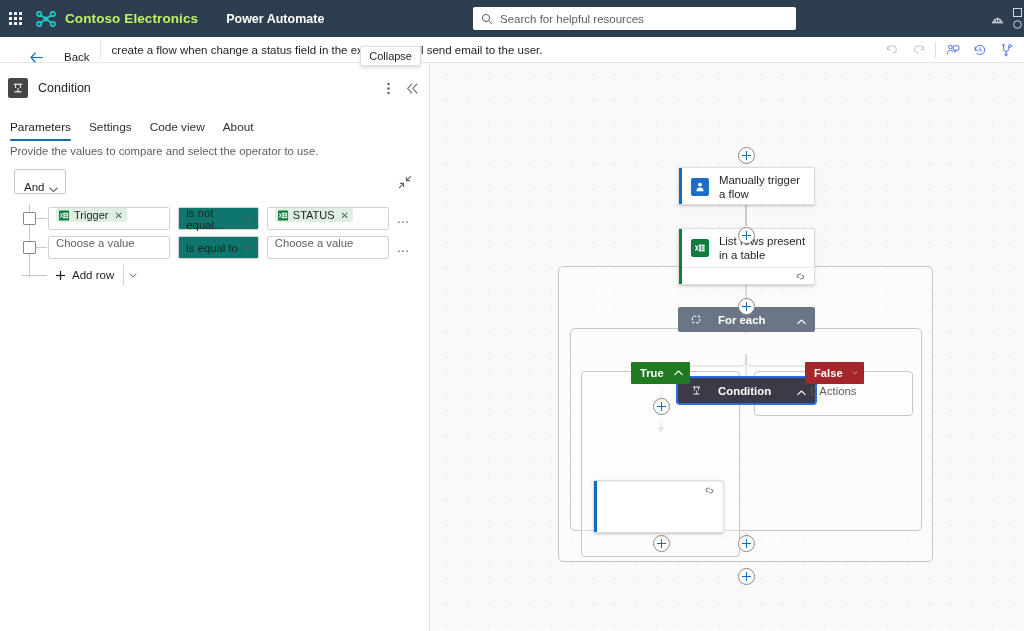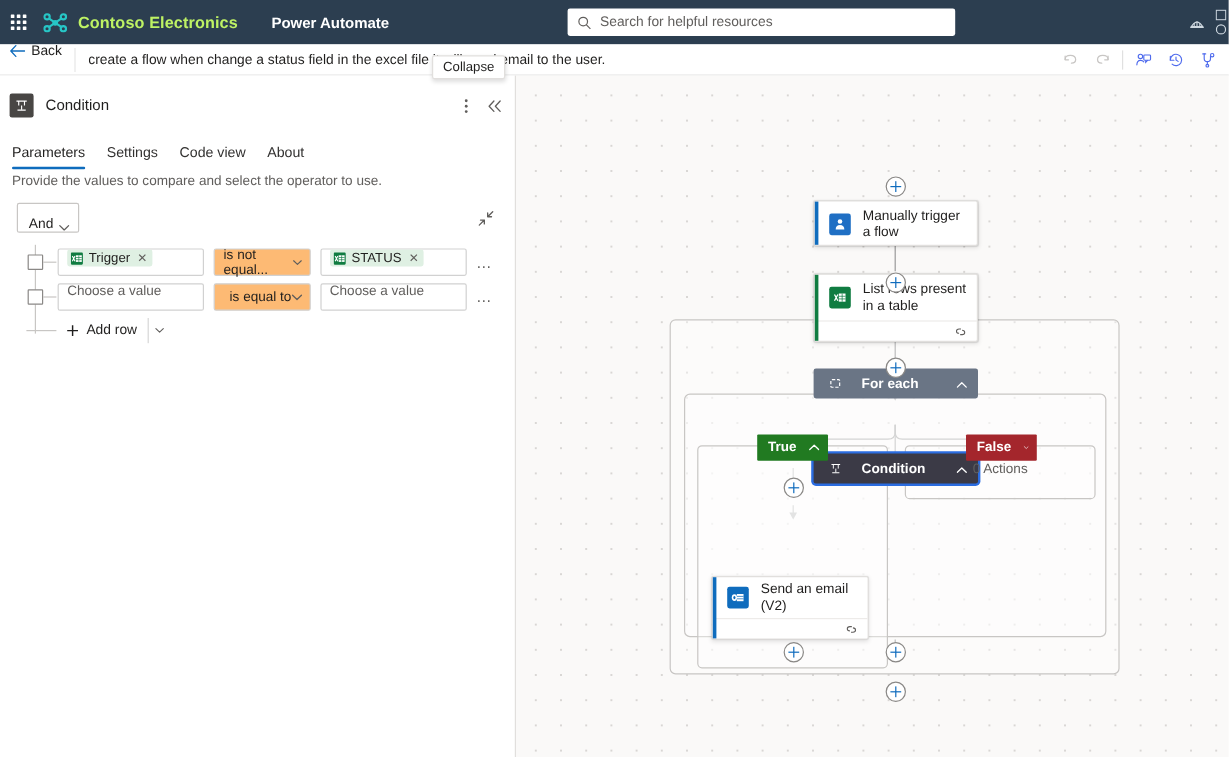--- a/index.html
+++ b/index.html
@@ -47,8 +47,8 @@
     background: #ffffff; border-bottom: 1px solid #e6e6e6; display: flex;
     align-items: center;
   }
-  .back-btn { display: flex; align-items: flex-start; gap: 5px; padding: 0 10px 0 8px;
-              height: 26px; cursor: pointer; }
+  .back-btn { display: flex; align-items: flex-end; gap: 21px; padding: 0 10px 0 8px;
+              height: 26px; cursor: pointer; margin-left: 22px; }
   .back-label { font-size: 11.5px; color: #201f1e; }
   .cmd-sep { width: 1px; height: 20px; background: #e6e6e6; }
   .flow-desc { font-size: 11.5px; color: #201f1e; margin-left: 11px;

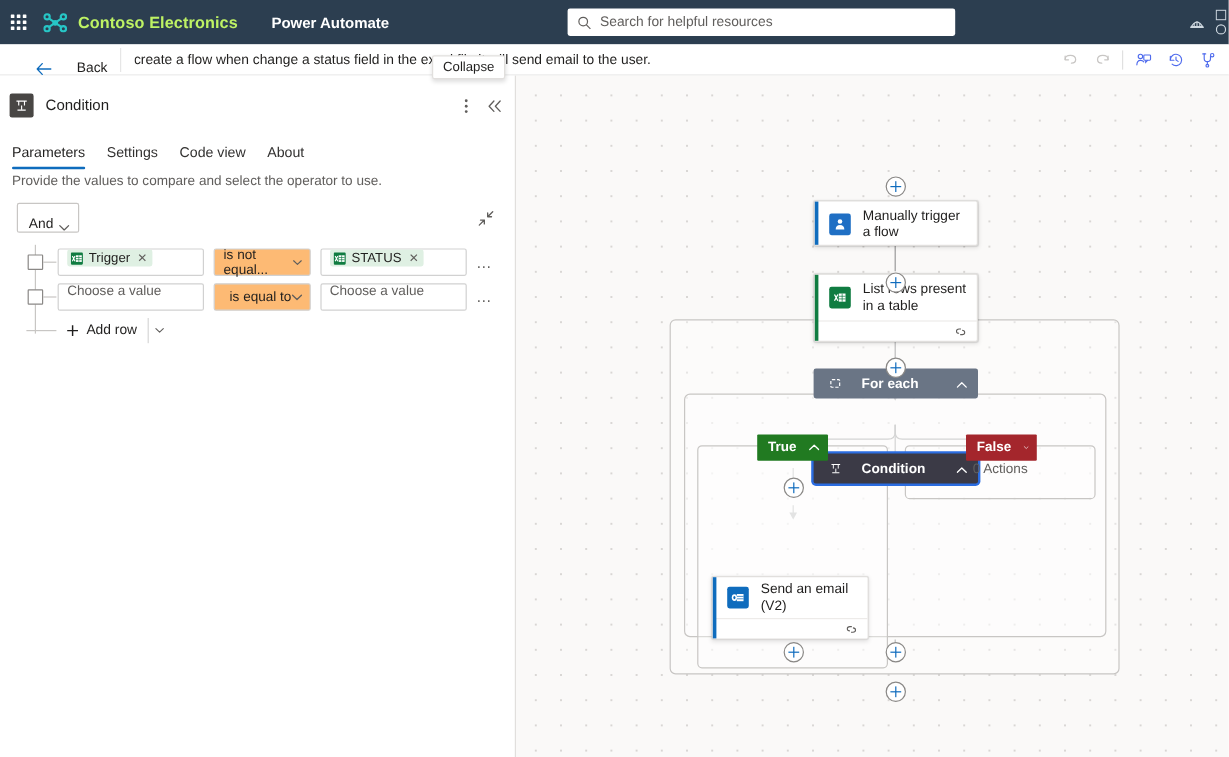--- a/index.html
+++ b/index.html
@@ -119,8 +119,8 @@
           border-radius: 2px; padding: 1px 4px 1px 3px; font-size: 11px; color: #201f1e; }
   .chip-x { font-size: 10px; color: #605e5c; cursor: pointer; margin-left: 2px; }
   .op-box { width: 84px; height: 23px; border: 1px solid #d1d1d1; border-radius: 2px;
-            background: #fdba74; display: flex; align-items: center;
-            justify-content: flex-end; padding: 0 6px 0 7px; font-size: 11.3px;
+            background: #0f766e; display: flex; align-items: center;
+            justify-content: space-between; padding: 0 6px 0 7px; font-size: 11.3px;
             color: #201f1e; margin-left: 8px; cursor: pointer; }
   .val-box2 { margin-left: 8px; }
   .ellipsis { width: 22px; text-align: center; font-size: 13px; color: #605e5c;

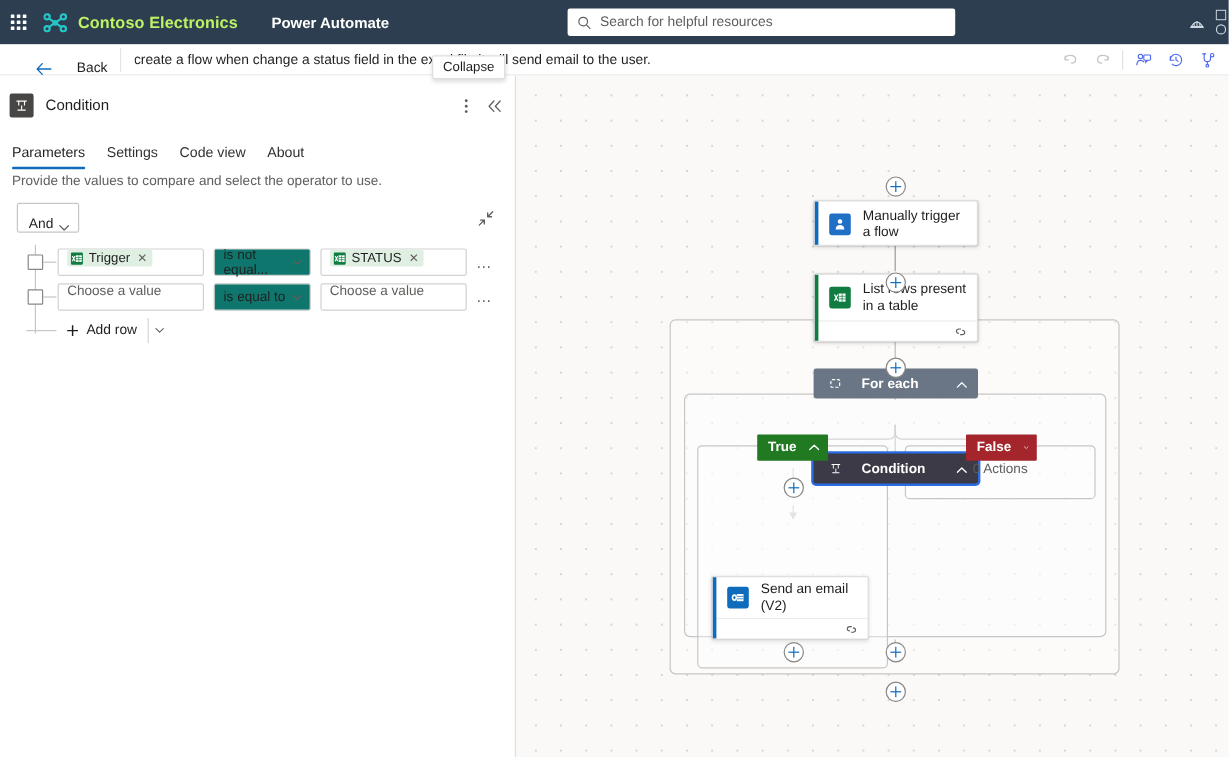--- a/index.html
+++ b/index.html
@@ -562,20 +562,6 @@
 
     <div class="node" style="left:163px; top:417px; width:131px; height:53px;">
       <div class="node-bar" style="background:#0f6cbd;"></div>
-      <div class="node-main" style="min-height:34px;">
-        <div class="node-ico" style="background:#0f6cbd;">
-          <svg width="12" height="12" viewBox="0 0 12 12">
-            <rect x="5" y="3" width="5.6" height="6" fill="#ffffff"></rect>
-            <g stroke="#0f6cbd" stroke-width="0.6">
-              <line x1="5" y1="5" x2="10.6" y2="5"></line>
-                <line x1="5" y1="7" x2="10.6" y2="7"></line>
-            </g>
-            <ellipse cx="3" cy="6" rx="2.2" ry="2.8" fill="#ffffff"></ellipse>
-            <ellipse cx="3" cy="6" rx="0.9" ry="1.4" fill="#0f6cbd"></ellipse>
-          </svg>
-        </div>
-        <div class="node-label">Send an email (V2)</div>
-      </div>
       <div class="node-foot">
         <svg width="11" height="9" viewBox="0 0 12 10">
           <path d="M4.6 6.4 Q2.2 6.4 2.2 4.4 Q2.2 2.4 4.6 2.4 L6.4 2.4" fill="none" stroke="#605e5c" stroke-width="1"></path>

